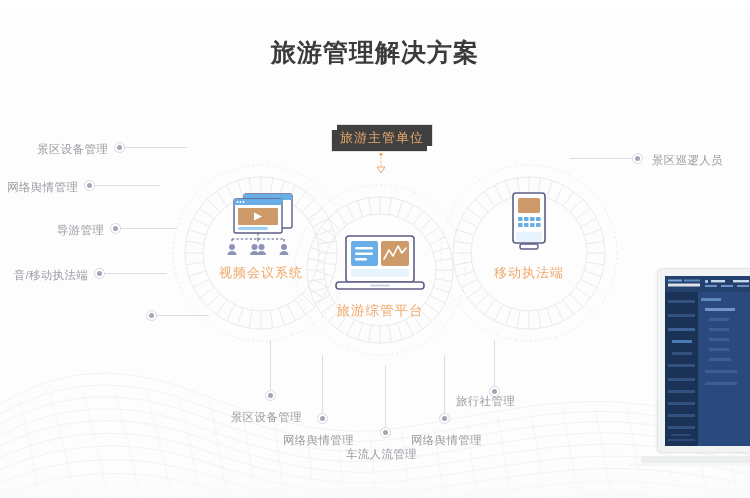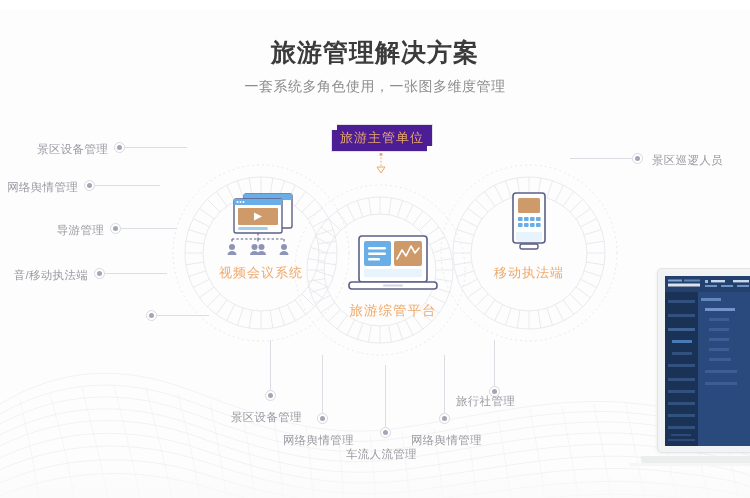--- a/index.html
+++ b/index.html
@@ -125,7 +125,6 @@
   <div class="bg-fade"></div>
 
   <div class="title">旅游管理解决方案</div>
-  <div class="subtitle">一套系统多角色使用，一张图多维度管理</div>
 
   <div class="auth-box">
     <span>旅游主管单位</span>

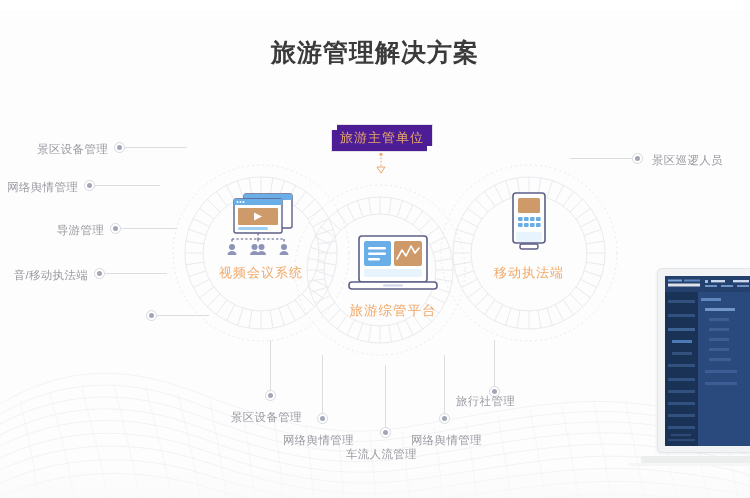--- a/index.html
+++ b/index.html
@@ -30,7 +30,7 @@
   
   .auth-box{
     position:absolute;left:331px;top:114px;width:100px;height:26px;
-    border:1px solid #e2e2e6;background:#4c1d95;
+    border:1px solid #e2e2e6;background:#404040;
     display:flex;align-items:center;justify-content:center;
     font-size:13px;color:#e8a86b;letter-spacing:1px;
   }

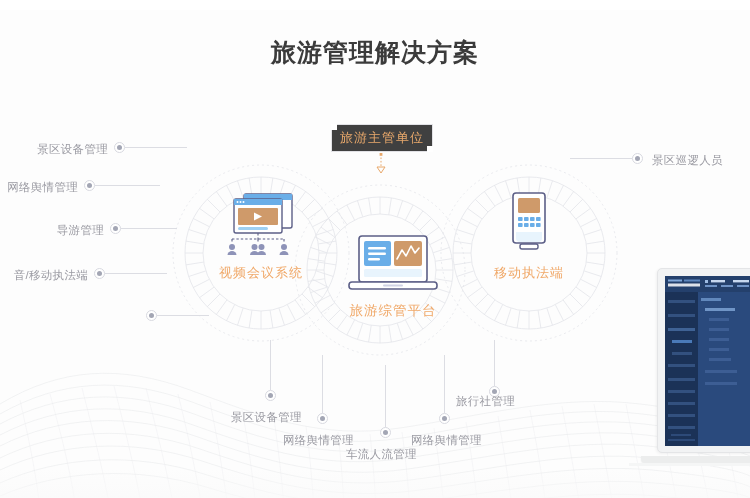--- a/index.html
+++ b/index.html
@@ -318,7 +318,7 @@
     <div class="node-label">视频会议系统</div>
   </div>
 
-  <div class="node" style="left:328px;top:224px;width:130px;">
+  <div class="node" style="left:315px;top:224px;width:130px;">
     <svg width="100" height="62" viewBox="0 0 100 62" style="display:block;margin:0 auto;">
       <rect x="16" y="2" width="68" height="46" rx="3" fill="#ffffff" stroke="#5c5f87" stroke-width="1.6"></rect>
       <rect x="21" y="7" width="27" height="25" rx="2" fill="#6aaee8"></rect>

